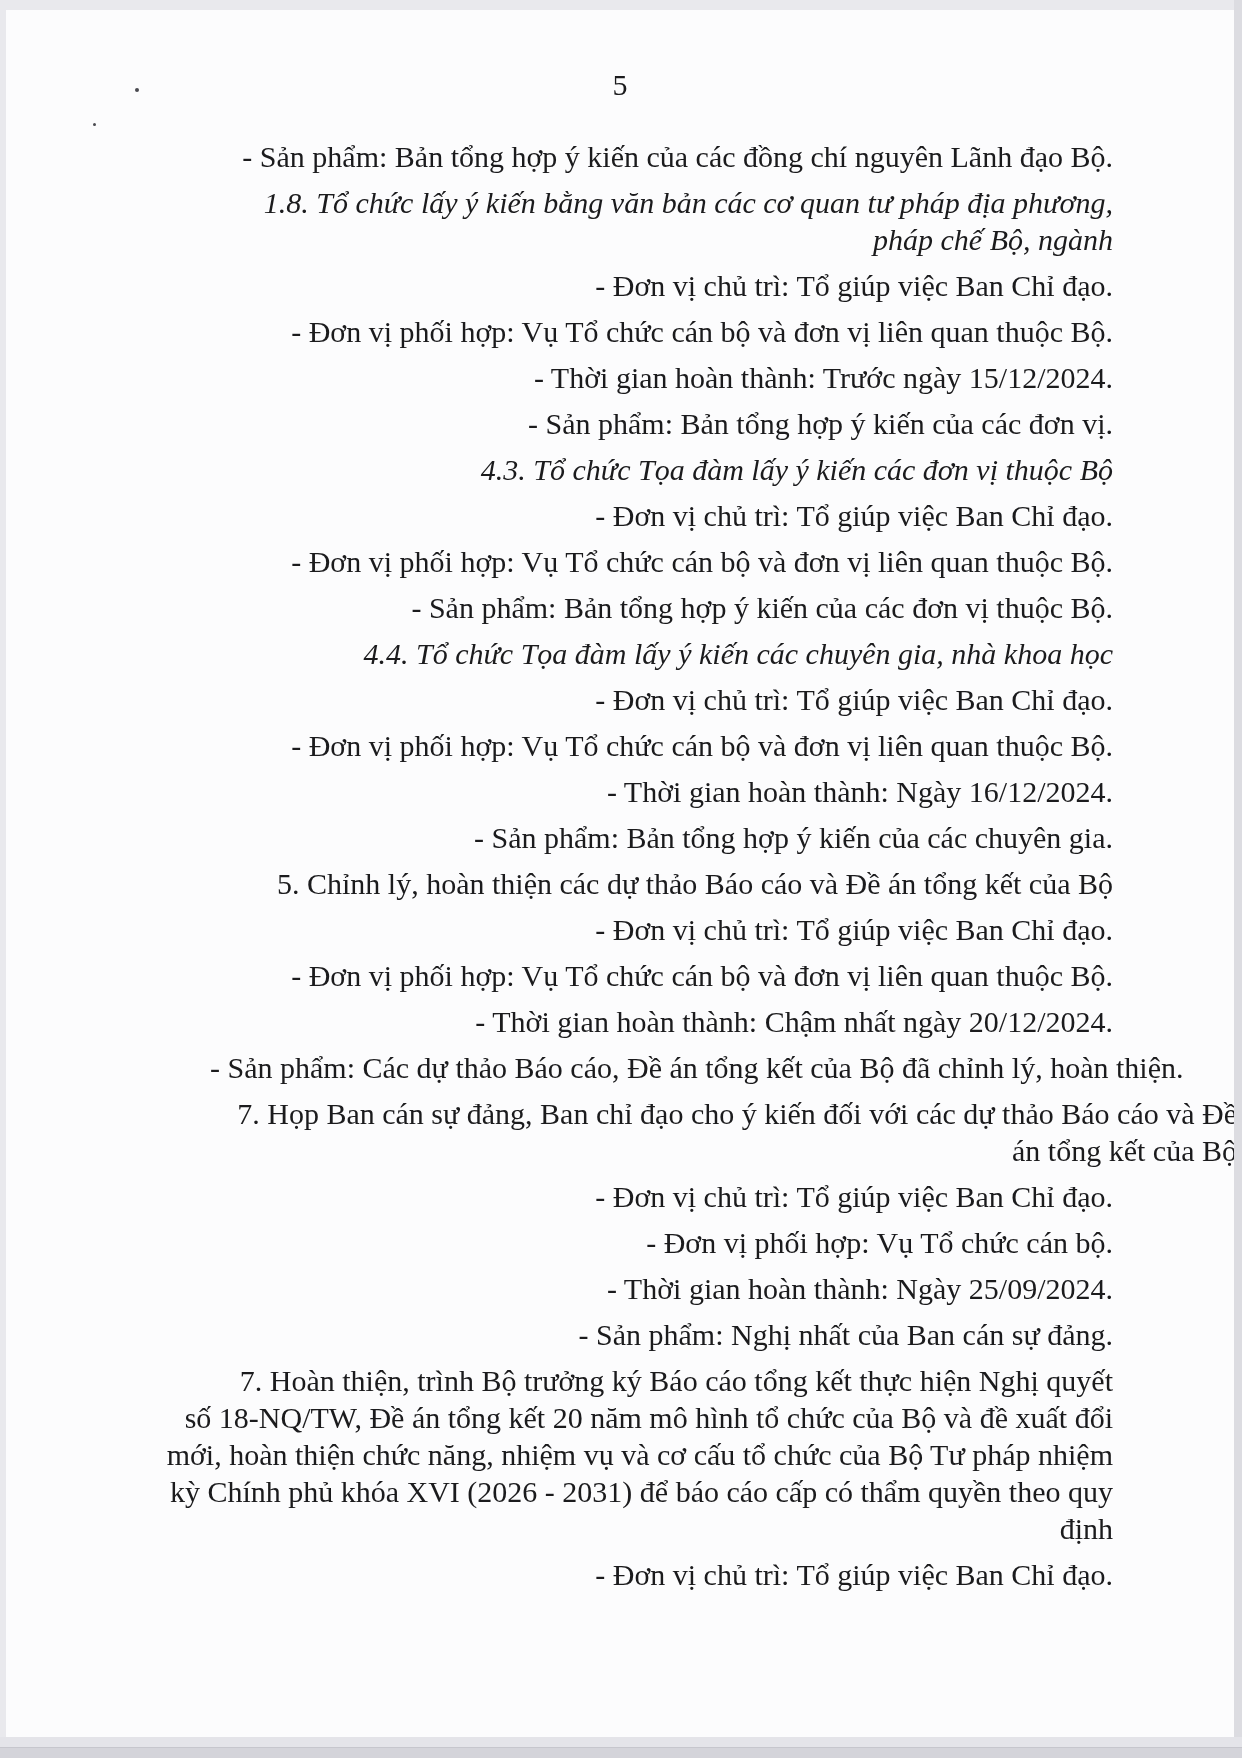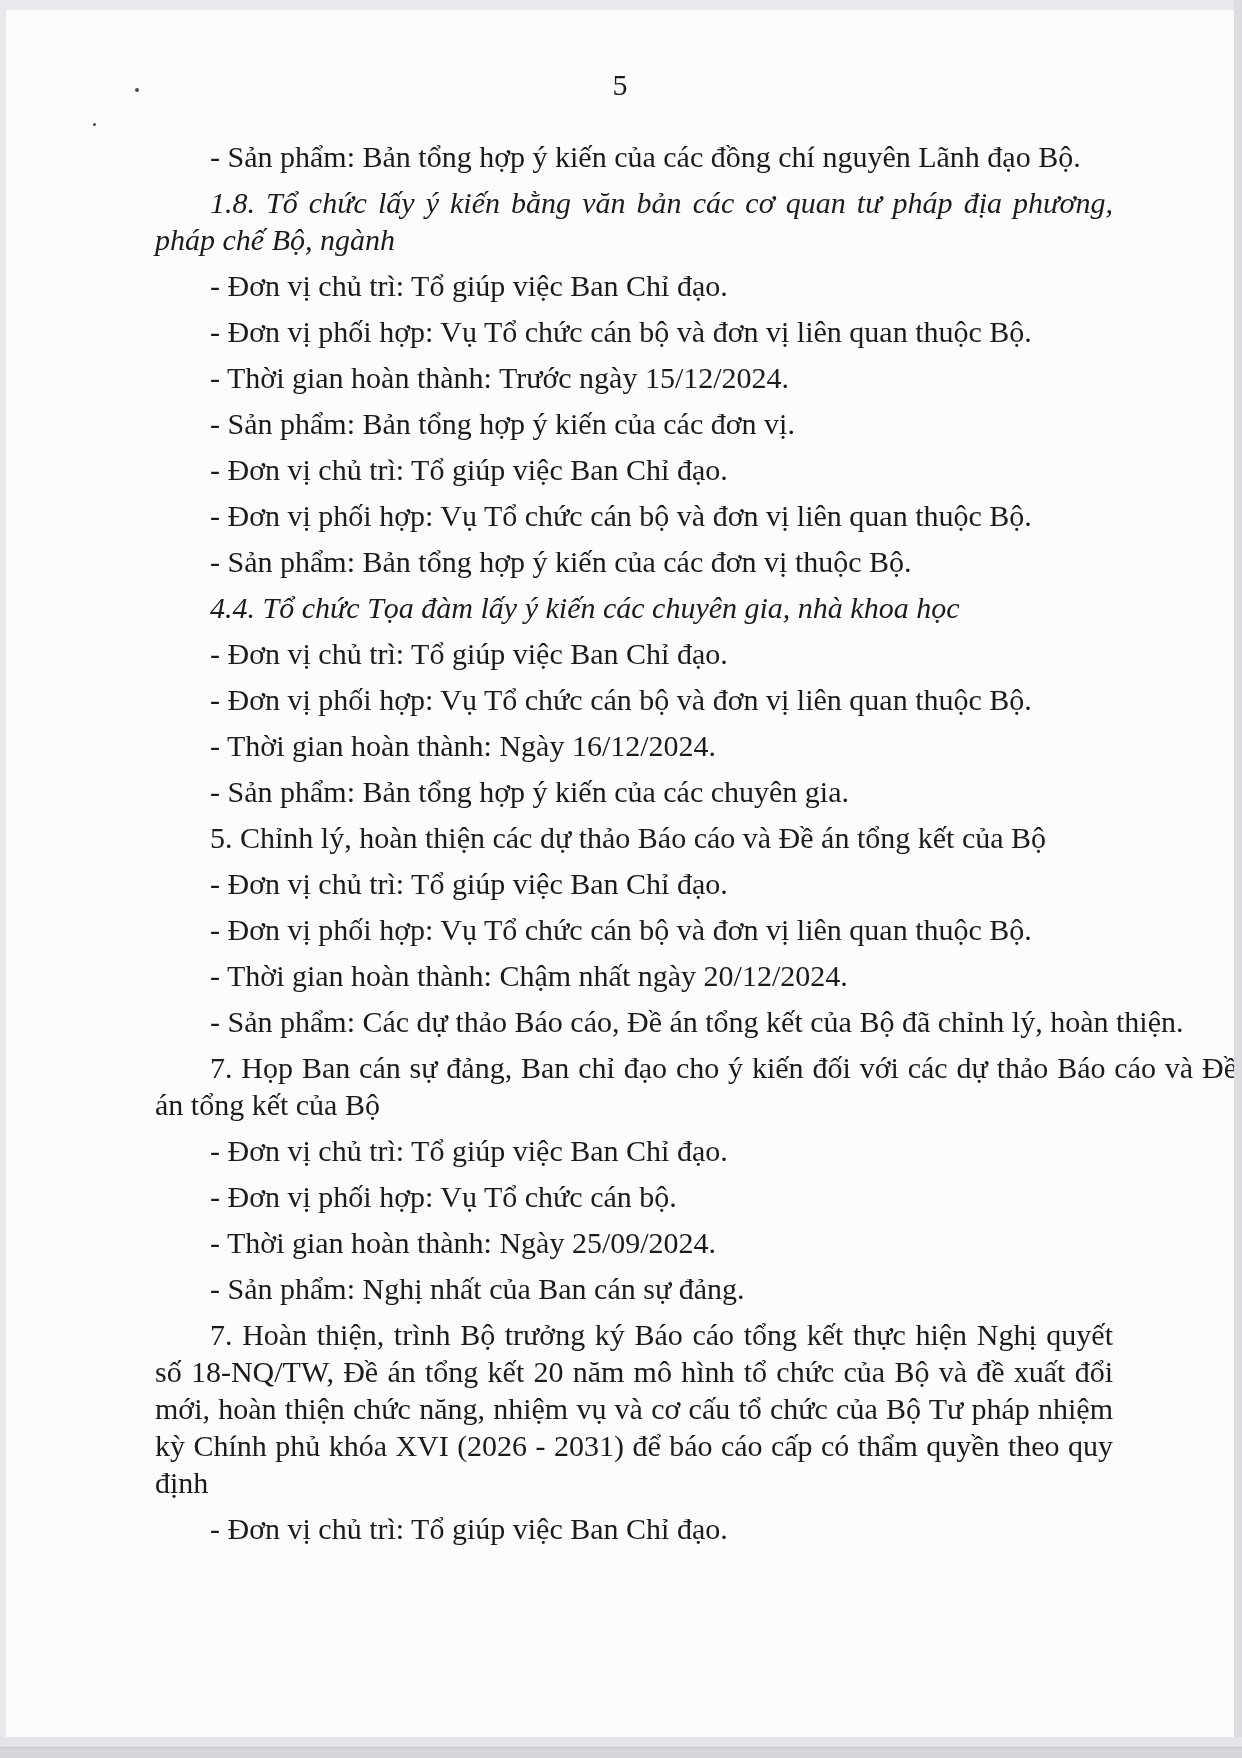--- a/index.html
+++ b/index.html
@@ -44,6 +44,7 @@
     margin: 0 0 9px 0; padding: 0;
     font-size: 30px; line-height: 37px; font-weight: normal;
     text-indent: 55px;
+    text-align: right;
   }
   .item { white-space: nowrap; }
   .hd { font-weight: bold; }

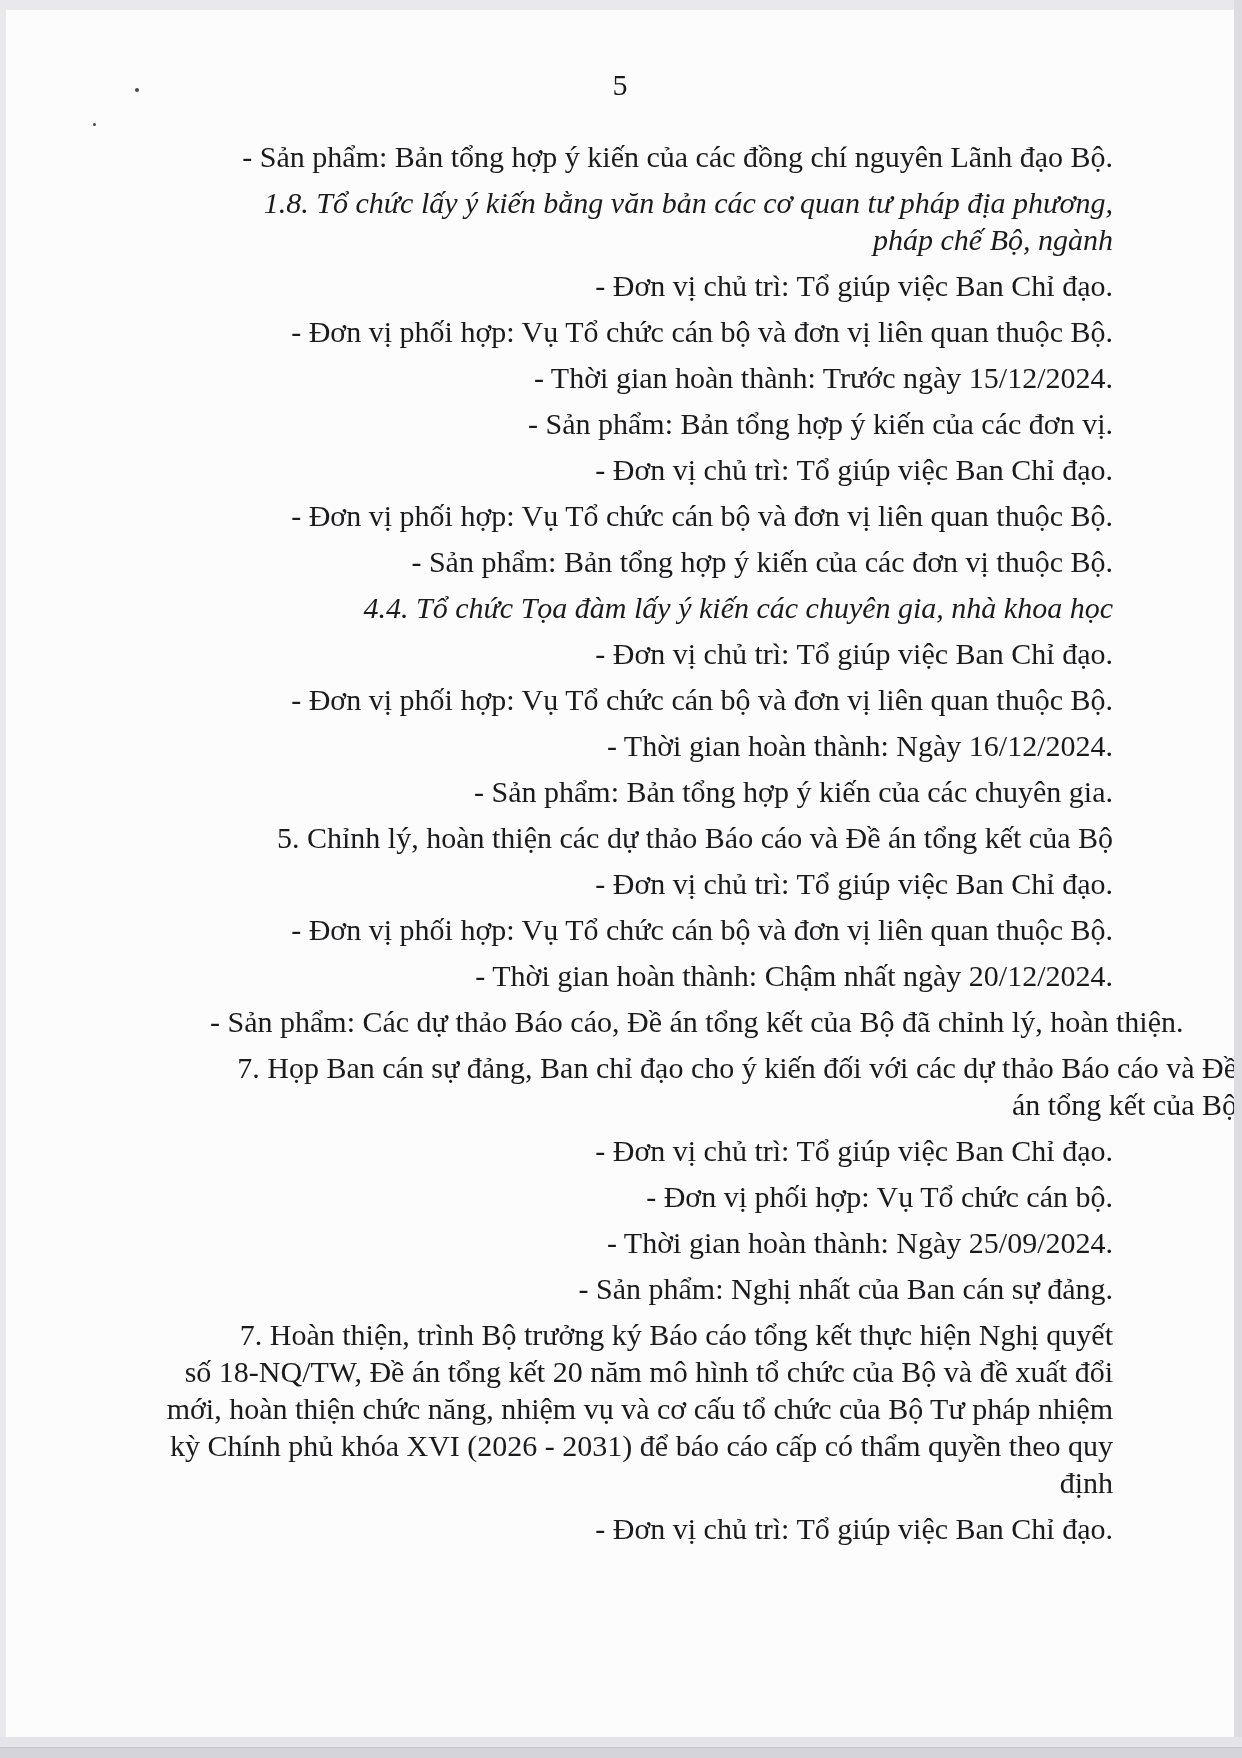--- a/index.html
+++ b/index.html
@@ -72,6 +72,7 @@
       <p class="item">- Thời gian hoàn thành: Trước ngày 15/12/2024.</p>
       <p class="item">- Sản phẩm: Bản tổng hợp ý kiến của các đơn vị.</p>
 
+      <h3 class="hd italic item">4.3. Tổ chức Tọa đàm lấy ý kiến các đơn vị thuộc Bộ</h3>
       <p class="item">- Đơn vị chủ trì: Tổ giúp việc Ban Chỉ đạo.</p>
       <p class="item">- Đơn vị phối hợp: Vụ Tổ chức cán bộ và đơn vị liên quan thuộc Bộ.</p>
       <p class="item">- Sản phẩm: Bản tổng hợp ý kiến của các đơn vị thuộc Bộ.</p>

